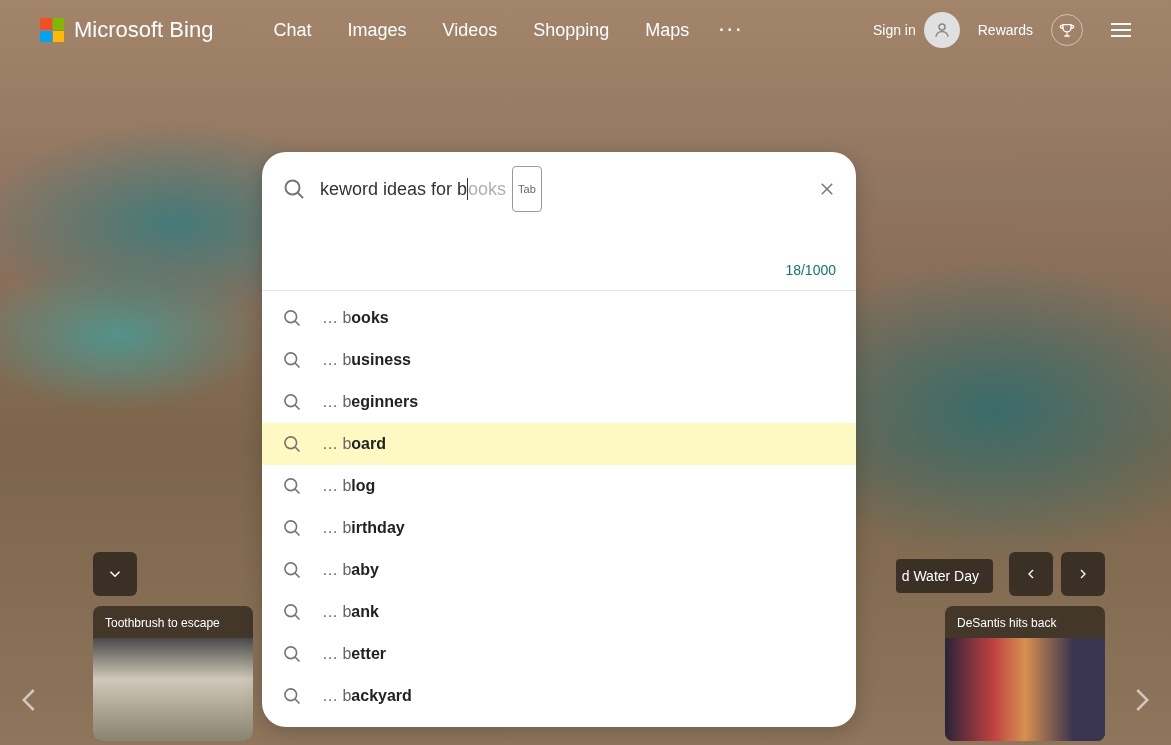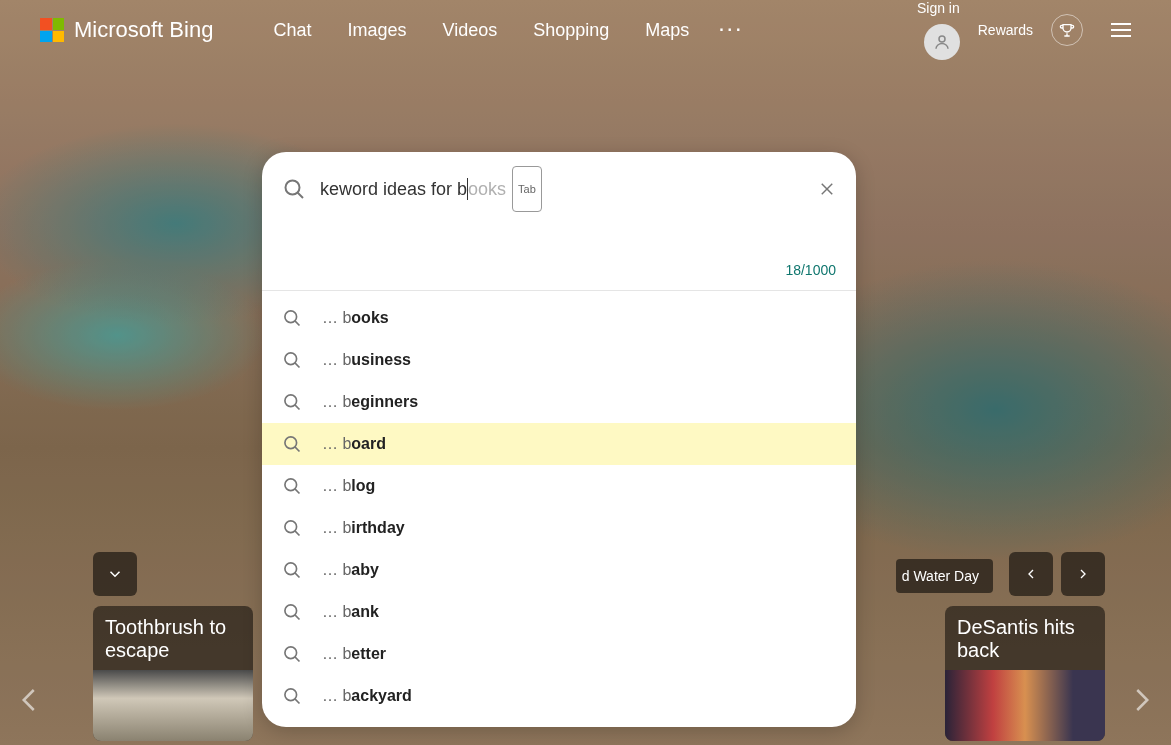--- a/index.html
+++ b/index.html
@@ -59,7 +59,7 @@
 .nav-link { cursor: pointer; }
 .nav-more { margin-left: 30px; letter-spacing: 3px; cursor: pointer; font-weight: bold; }
 .header-right { margin-left: auto; display: flex; align-items: center; gap: 18px; font-size: 14px; }
-.signin-group { display: flex; align-items: flex-end; gap: 8px; cursor: pointer; flex-direction: column; }
+.signin-group { display: flex; align-items: center; gap: 8px; cursor: pointer; }
 .avatar-circle {
   width: 36px; height: 36px; border-radius: 50%;
   background: #e0e0e0; display: flex; align-items: center; justify-content: center;

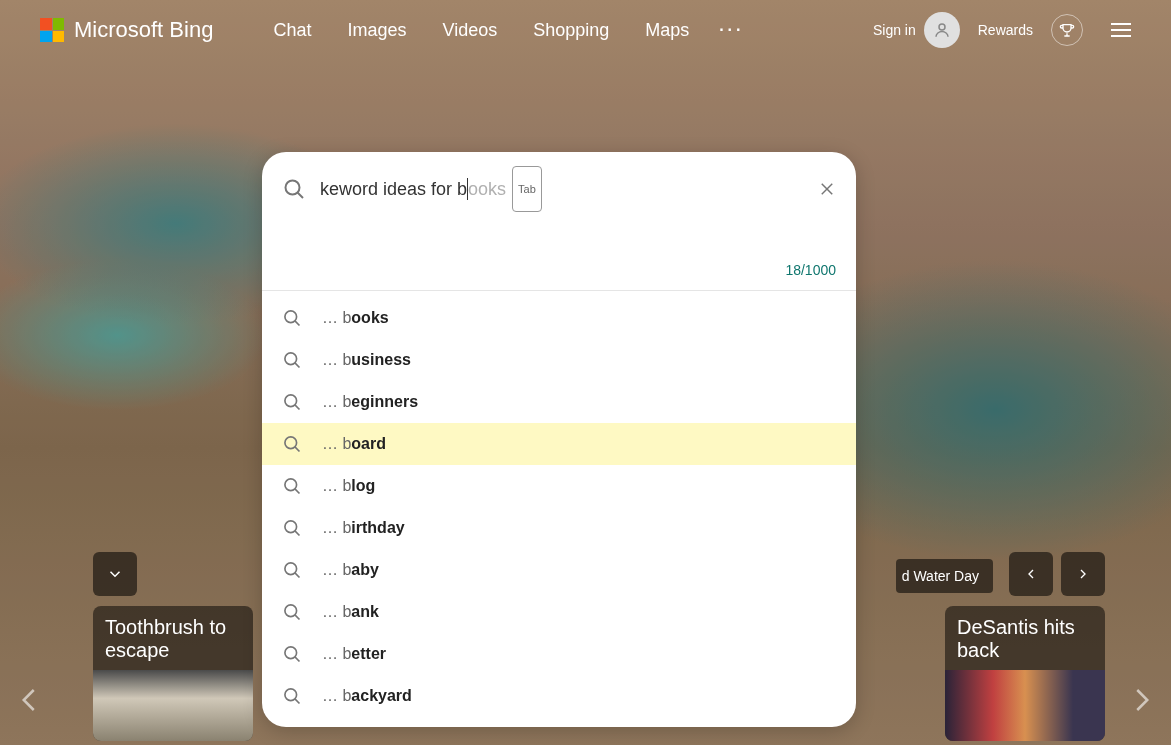--- a/index.html
+++ b/index.html
@@ -199,7 +199,7 @@
 .card-right { right: 66px; width: 160px; }
 .card-title {
   color: white;
-  font-size: 20px;
+  font-size: 12px;
   padding: 10px 12px 8px 12px;
 }
 .card-img {

